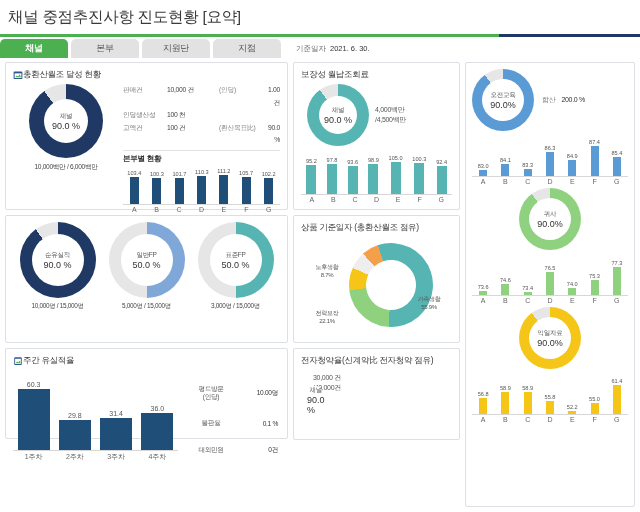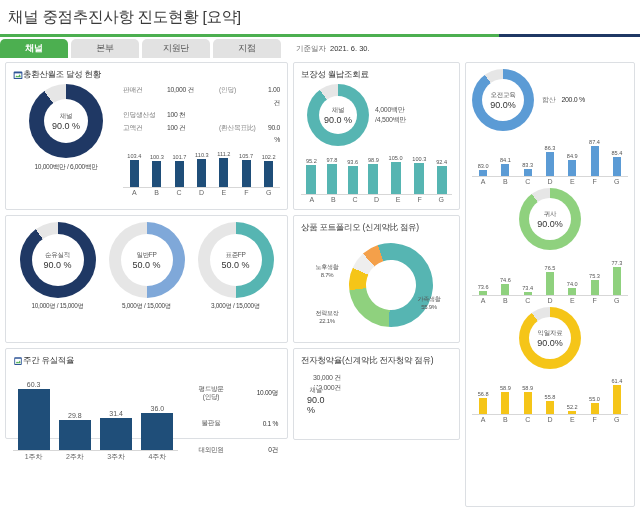--- a/index.html
+++ b/index.html
@@ -189,6 +189,7 @@
                 <span class="k2">(환산목표比)</span>
                 <span class="v2">90.0 %</span>
               </div>
+              <div class="sub-h">본부별 현황</div>
               <div id="ach-bars" style="height:52px;">
                   <div class="barchart" style="height:40px;">
                     <div class="bcol">

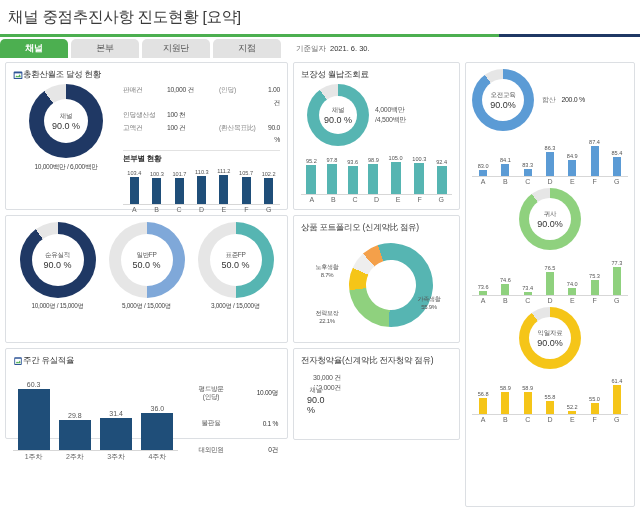--- a/index.html
+++ b/index.html
@@ -331,7 +331,7 @@
 
         <div class="card card-r2b">
           <div class="card-title">
-            <span>상품 포트폴리오 (신계약比 점유)</span>
+            <span>상품 기준일자 (총환산월조 점유)</span>
           </div>
           <div class="pf-wrap">
             <div id="pf-donut" class="donut" style="position: absolute; left: 48px; top: 6px; width: 84px; height: 84px; transform: rotate(-18deg); background: conic-gradient(rgb(86, 181, 178) 0deg, rgb(86, 181, 178) 201.24deg, rgb(143, 209, 126) 201.24deg, rgb(143, 209, 126) 280.8deg, rgb(245, 197, 24) 280.8deg, rgb(245, 197, 24) 312.12deg, rgb(238, 238, 238) 312.12deg, rgb(238, 238, 238) 336.24deg, rgb(244, 160, 74) 336.24deg, rgb(244, 160, 74) 360deg);">

